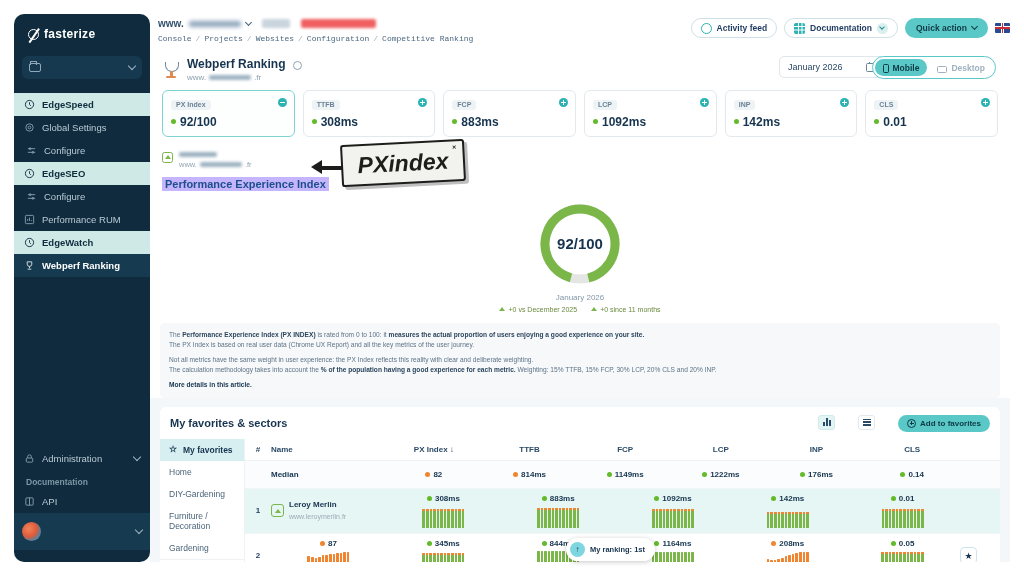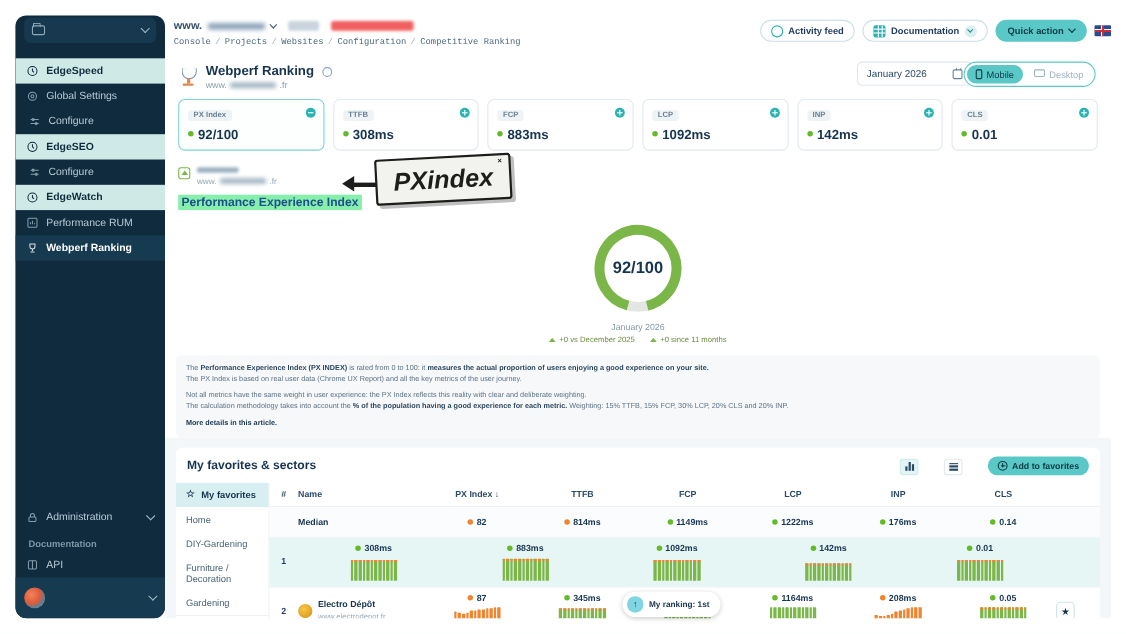--- a/index.html
+++ b/index.html
@@ -216,6 +216,10 @@
 <div class="page">
 
   <div class="sidebar">
+    <div class="brand">
+      <span class="brand-logo"></span>
+      <span class="brand-name">fasterize</span>
+    </div>
 
     <div class="project-select">
       <span class="folder-ic"></span>

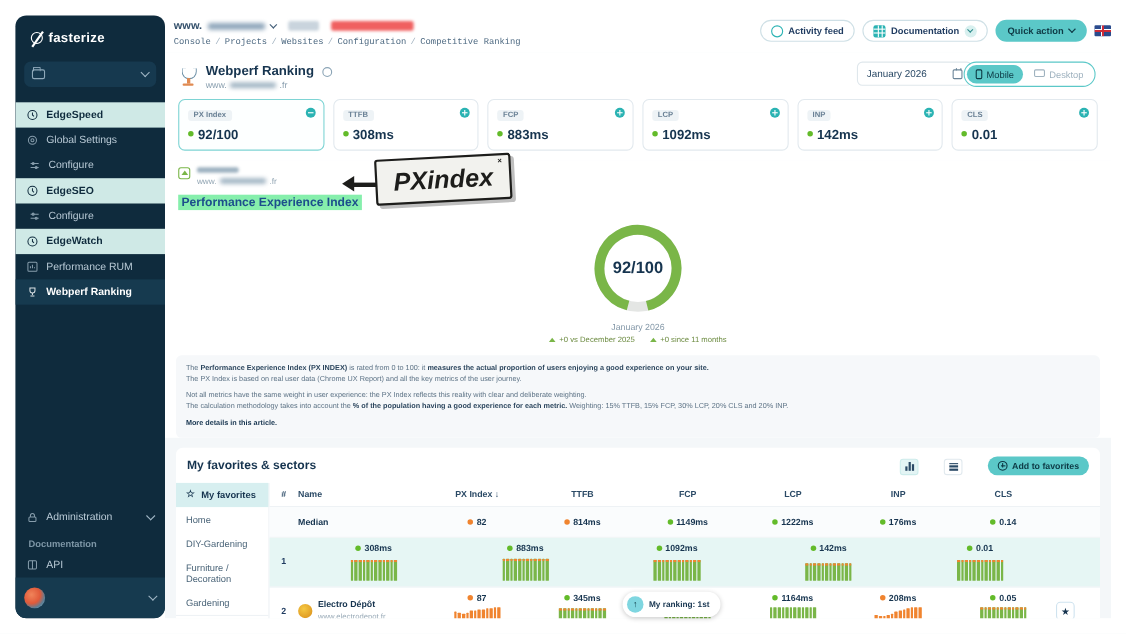--- a/index.html
+++ b/index.html
@@ -110,7 +110,7 @@
   .cal-ic:before{content:"";position:absolute;top:-2px;left:1.5px;width:1px;height:2px;background:#6b8598;box-shadow:4px 0 0 #6b8598;}
   .dev-toggle { position:absolute; right:14px; top:8px; display:flex; align-items:center; gap:2px;
                 border:1px solid #5bc8c8; border-radius:13px; padding:2px; background:#fff;}
-  .dev-opt { display:flex; align-items:flex-start; gap:4px; border-radius:11px; padding:3.5px 8px; font-size:8.5px; color:#9fb2bf; font-weight:normal;}
+  .dev-opt { display:flex; align-items:flex-end; gap:4px; border-radius:11px; padding:3.5px 8px; font-size:8.5px; color:#9fb2bf; font-weight:bold;}
   .dev-opt.on { background:#5bc8c8; color:#0d3a45; }
   .phone-ic{width:6px;height:9px;border:1.3px solid currentColor;border-radius:1.5px;}
   .mon-ic{width:10px;height:7px;border:1.3px solid currentColor;border-radius:1.5px;}

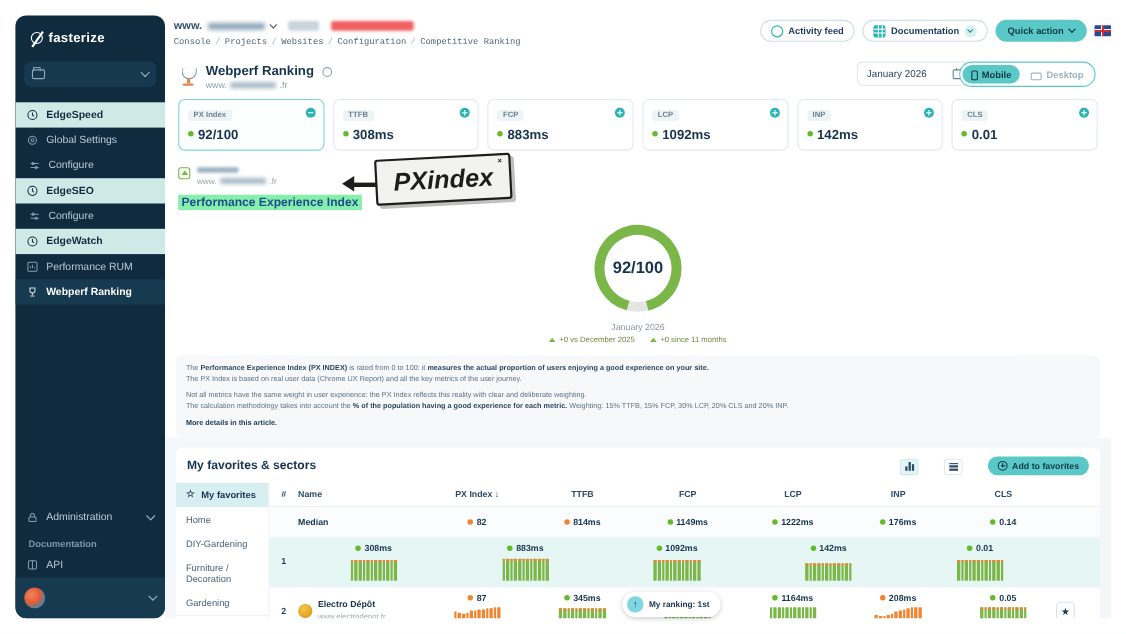--- a/index.html
+++ b/index.html
@@ -135,7 +135,7 @@
   .fav-ic i{display:block;width:0;height:0;border-left:3px solid transparent;border-right:3px solid transparent;border-bottom:4px solid #7ab648;}
   .px-head-blur{height:5px;width:38px;border-radius:2px;background:#9db1c0;filter:blur(1.6px);}
   .px-head-sub{font-size:7.5px;color:#93a6b4;display:flex;gap:3px;align-items:center;margin-top:3px;}
-  .px-title { margin:6px 12px 0; font-size:11px; font-weight:bold; color:#1d4f8c; background:#86efac; display:inline-block; padding:1px 3px;}
+  .px-title { margin:6px 12px 0; font-size:11px; font-weight:bold; color:#1d4f8c; background:#c4b5fd; display:inline-block; padding:1px 3px;}
 
   .gauge-wrap { display:flex; flex-direction:column; align-items:center; padding:9px 0 4px;}
   .gauge { width:88px;height:88px; position:relative; }

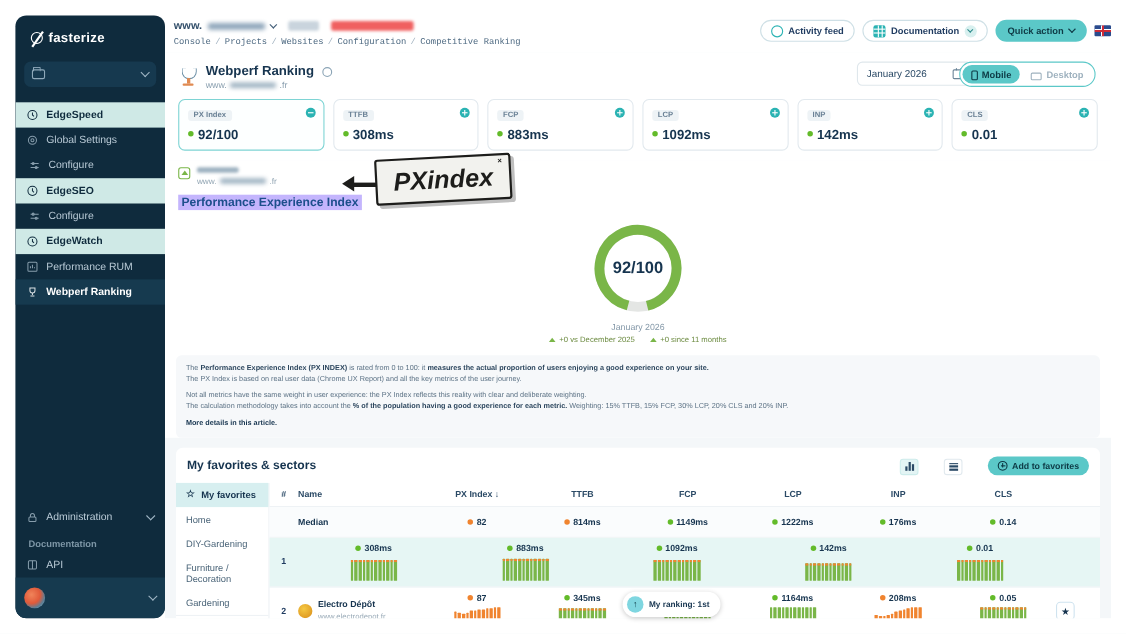--- a/index.html
+++ b/index.html
@@ -277,6 +277,15 @@
         </span>
         <span>Configure</span>
       </div>
+      <div class="nav-item">
+        <span class="ic">
+          <svg width="11" height="11" viewBox="0 0 24 24" fill="none" stroke="#9db2c0" stroke-width="2">
+              <rect x="3" y="3" width="18" height="18" rx="2"></rect>
+              <path d="M8 15v-4M12 15V8M16 15v-2"></path>
+            </svg>
+        </span>
+        <span>Performance RUM</span>
+      </div>
       <div class="nav-item group">
         <span class="ic">
           <svg width="11" height="11" viewBox="0 0 24 24" fill="none" stroke="#0f2b3d" stroke-width="2">
@@ -285,15 +294,6 @@
             </svg>
         </span>
         <span>EdgeWatch</span>
-      </div>
-      <div class="nav-item">
-        <span class="ic">
-          <svg width="11" height="11" viewBox="0 0 24 24" fill="none" stroke="#9db2c0" stroke-width="2">
-              <rect x="3" y="3" width="18" height="18" rx="2"></rect>
-              <path d="M8 15v-4M12 15V8M16 15v-2"></path>
-            </svg>
-        </span>
-        <span>Performance RUM</span>
       </div>
       <div class="nav-item active">
         <span class="ic">

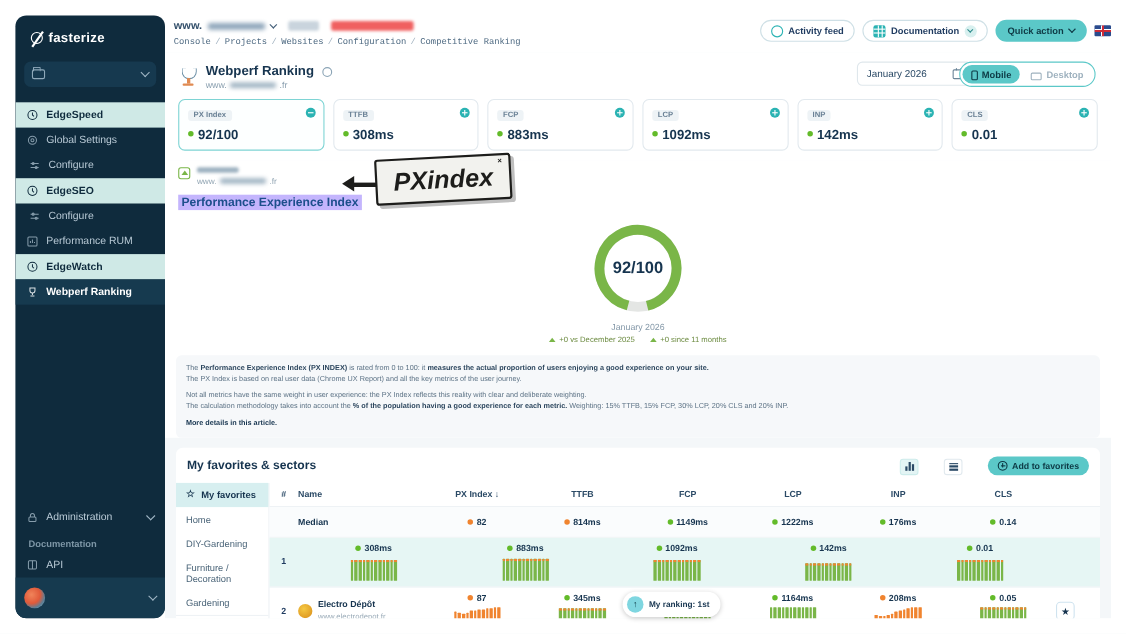--- a/index.html
+++ b/index.html
@@ -155,7 +155,7 @@
   .fav-panel{ margin:9px 10px 0; background:#fff; border-radius:6px; overflow:hidden;}
   .fav-head{display:flex;align-items:center;justify-content:space-between;padding:8px 10px 7px;}
   .fav-title{font-size:11px;font-weight:bold;color:#16344f;}
-  .fav-actions{display:flex;align-items:flex-end;gap:23px;}
+  .fav-actions{display:flex;align-items:flex-start;gap:23px;}
   .sq-btn{width:17px;height:15px;border:1px solid #e1e9ee;border-radius:3px;display:flex;align-items:center;justify-content:center;background:#fff;}
   .sq-btn.on{background:#e3f4f4;border-color:#cdeceb;}
   .bars-ic{display:flex;align-items:flex-end;gap:1px;height:8px;}

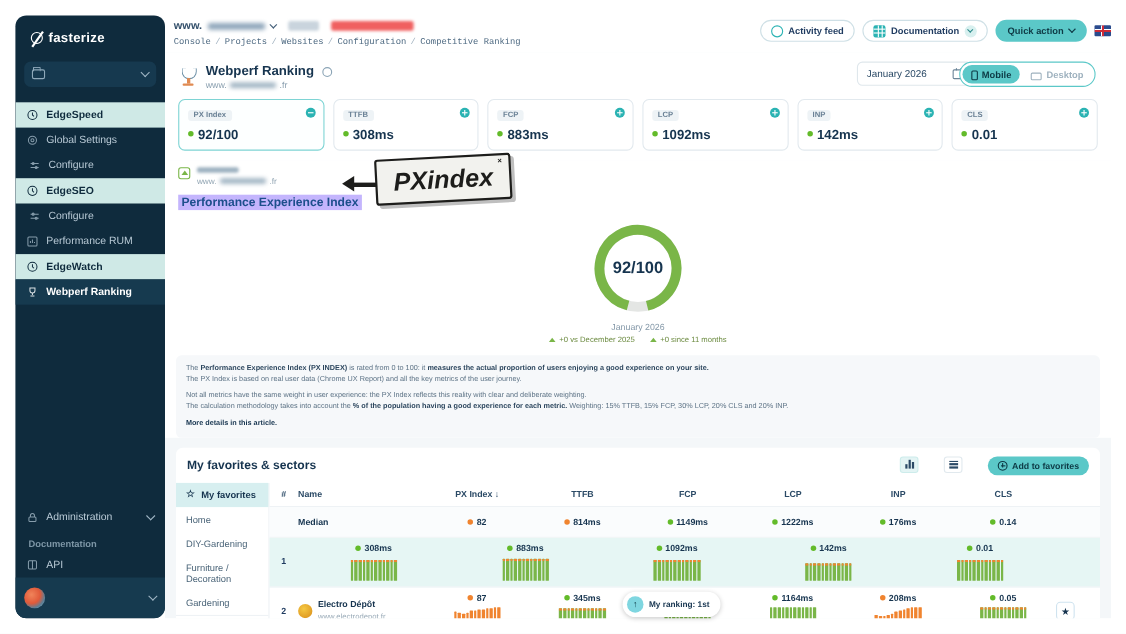--- a/index.html
+++ b/index.html
@@ -46,7 +46,7 @@
   .nav-item.sub { padding-left:12px; }
 
   .sb-spacer{flex:1;}
-  .sb-bottom { padding-bottom:0; }
+  .sb-bottom { padding-bottom:12px; }
   .sb-section { color:#7d96a6; font-size:8.5px; font-weight:bold; padding:7px 12px 3px; }
   .user-row {
     display:flex; align-items:center; gap:6px; padding:9px 8px;

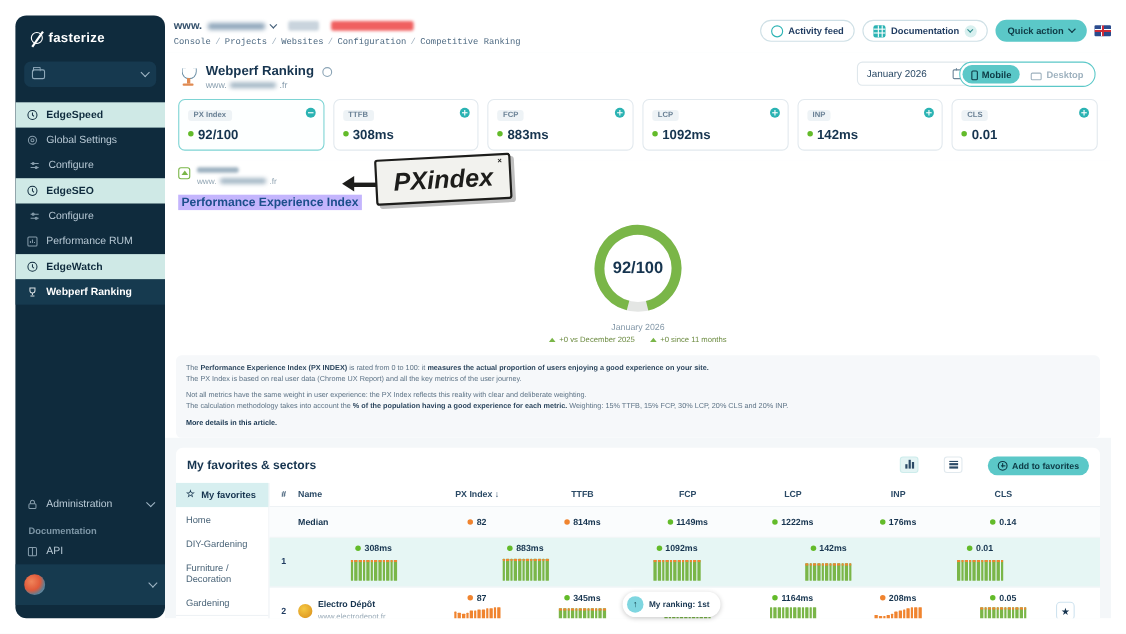--- a/index.html
+++ b/index.html
@@ -631,6 +631,17 @@
 
           <div class="row hl">
             <span class="c-num" style="font-weight:bold;font-size:8px">1</span>
+            <span class="c-name">
+              <span class="site">
+                <span class="site-logo lm">
+                    <i></i>
+                  </span>
+                <span>
+                  <span class="site-name" style="display:block">Leroy Merlin</span>
+                  <span class="site-url">www.leroymerlin.fr</span>
+                </span>
+              </span>
+            </span>
             <span class="m-cell">
               <span class="m-val">
                   <span class="bullet"></span>

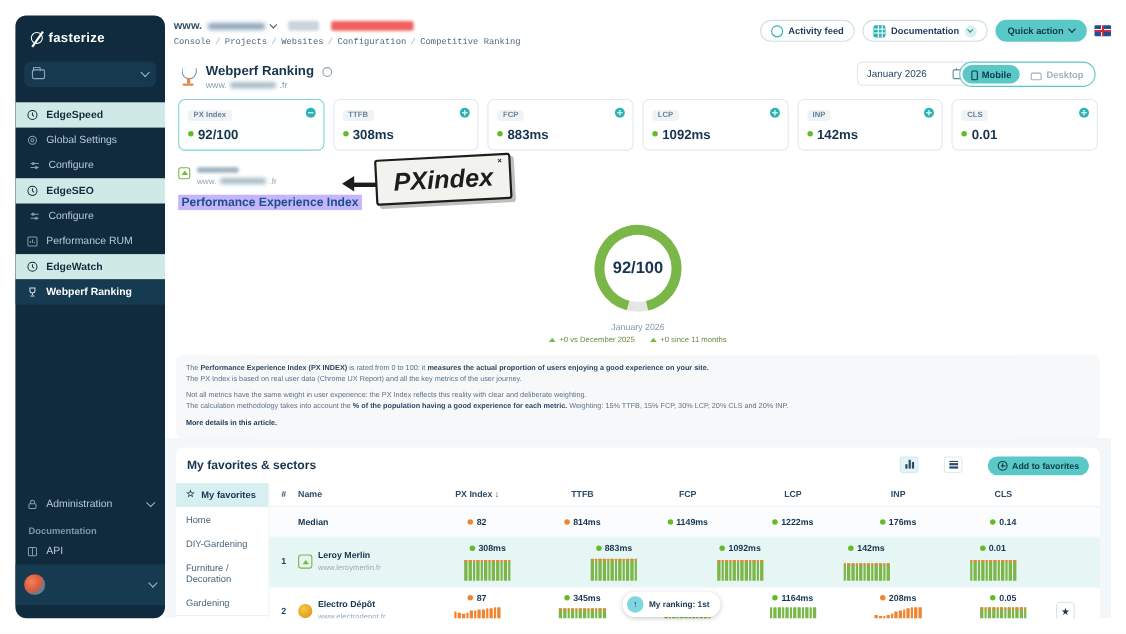--- a/index.html
+++ b/index.html
@@ -747,15 +747,6 @@
 
           <div class="row">
             <span class="c-num" style="font-weight:bold;font-size:8px">2</span>
-            <span class="c-name">
-              <span class="site">
-                <span class="site-logo ed"></span>
-                <span>
-                  <span class="site-name" style="display:block">Electro Dépôt</span>
-                  <span class="site-url">www.electrodepot.fr</span>
-                </span>
-              </span>
-            </span>
             <span class="m-cell">
               <span class="m-val">
                   <span class="bullet orange"></span>

